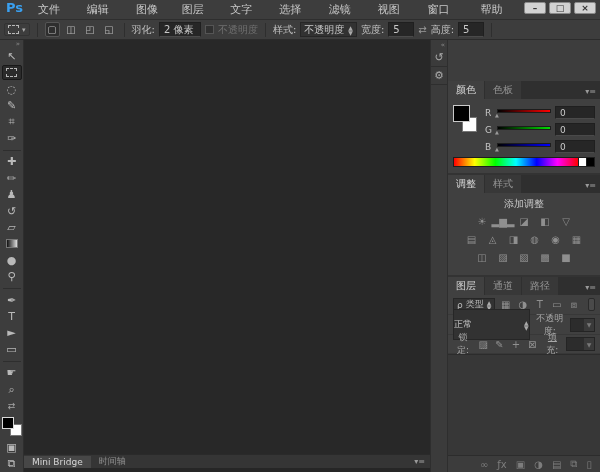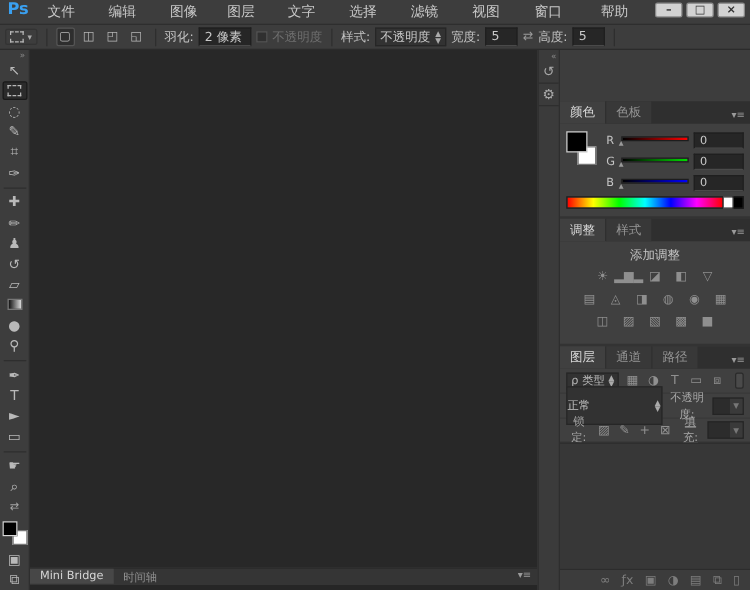--- a/index.html
+++ b/index.html
@@ -59,7 +59,7 @@
   .canvas-col { flex:1; display:flex; flex-direction:column; min-width:0; }
   .canvas { flex:1; background:#282828; }
   .doc-tabbar { height:14px; background:#353535; border-top:1px solid #2a2a2a;
-    display:flex; align-items:flex-start; font-size:9px; }
+    display:flex; align-items:center; font-size:9px; }
   .doc-tab { padding:1px 8px; color:#8f8f8f; }
   .doc-tab.active { background:#474747; color:#d6d6d6; }
   .doc-tab-menu { margin-left:auto; padding-right:5px; color:#9a9a9a; font-size:8px; }

